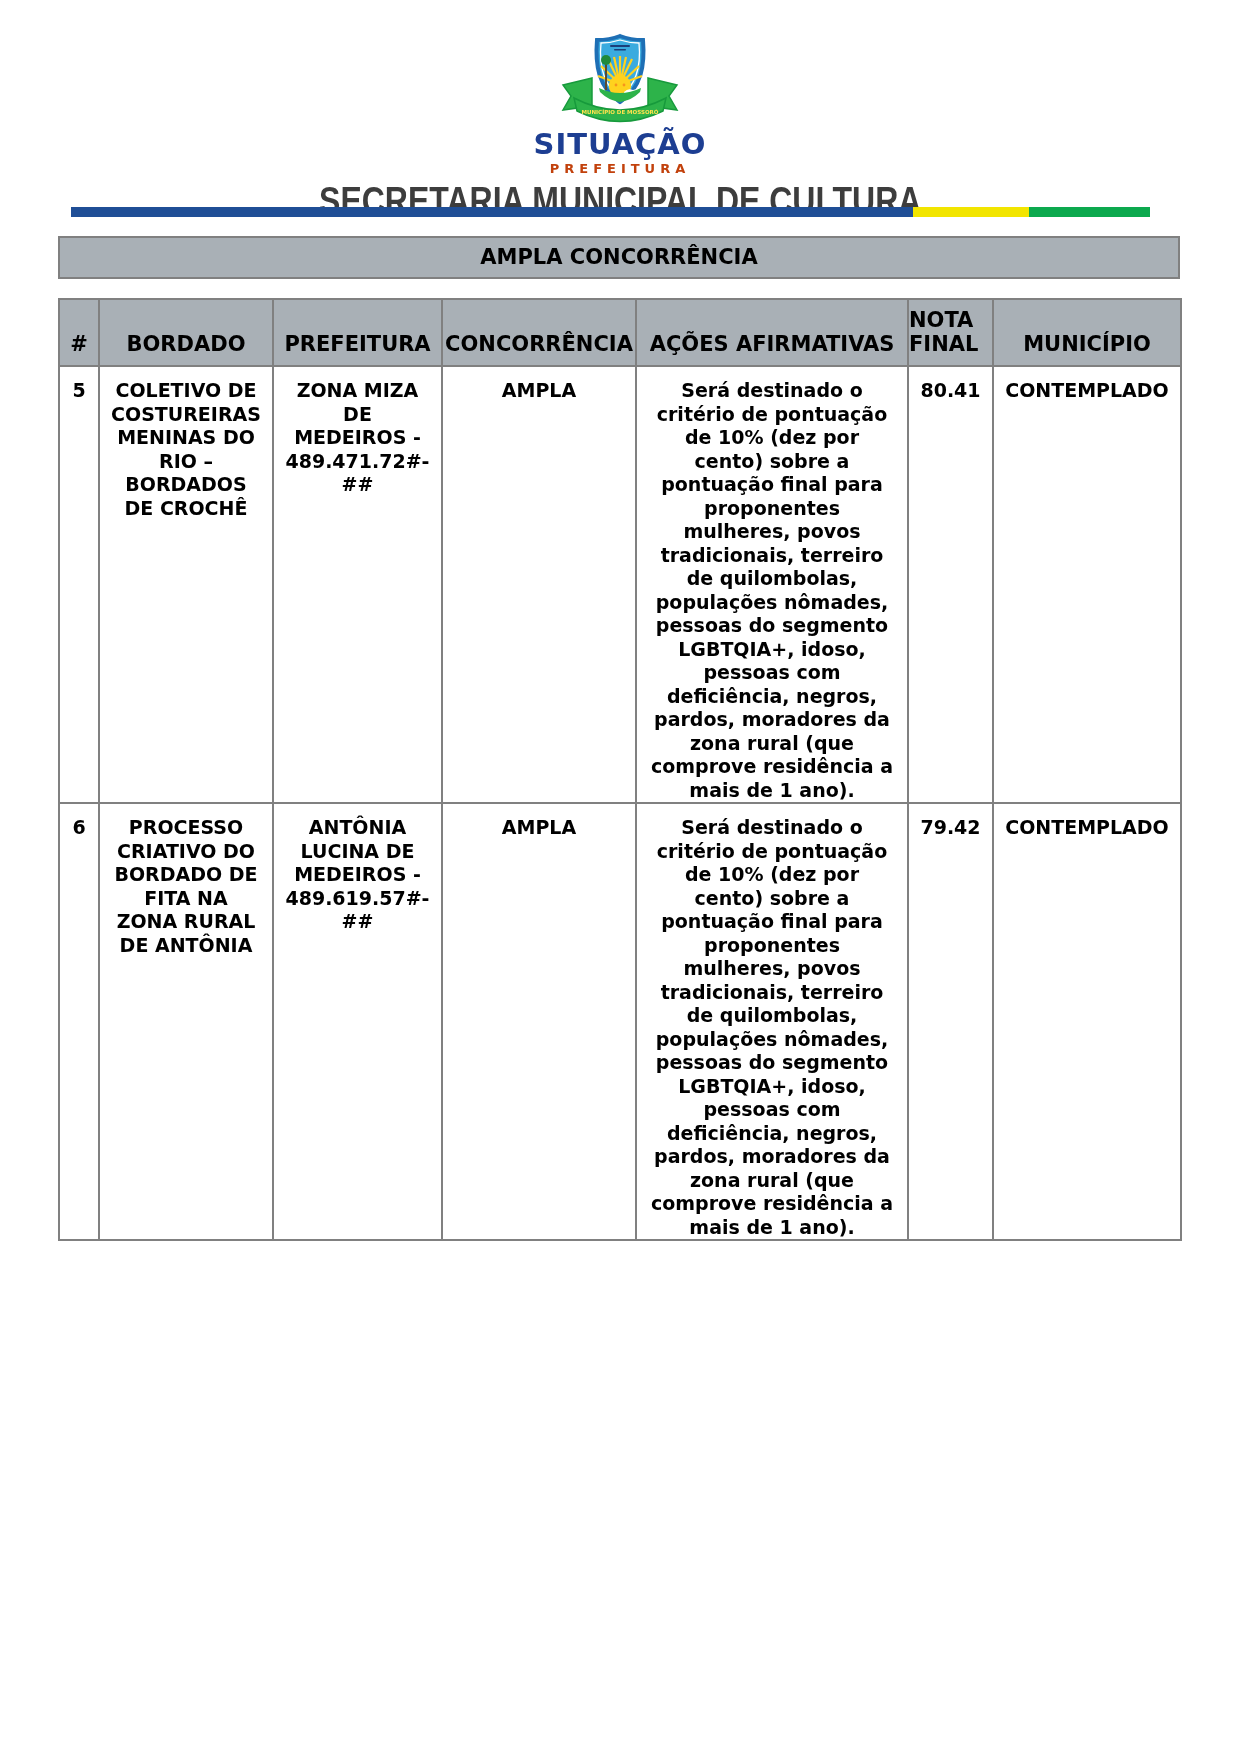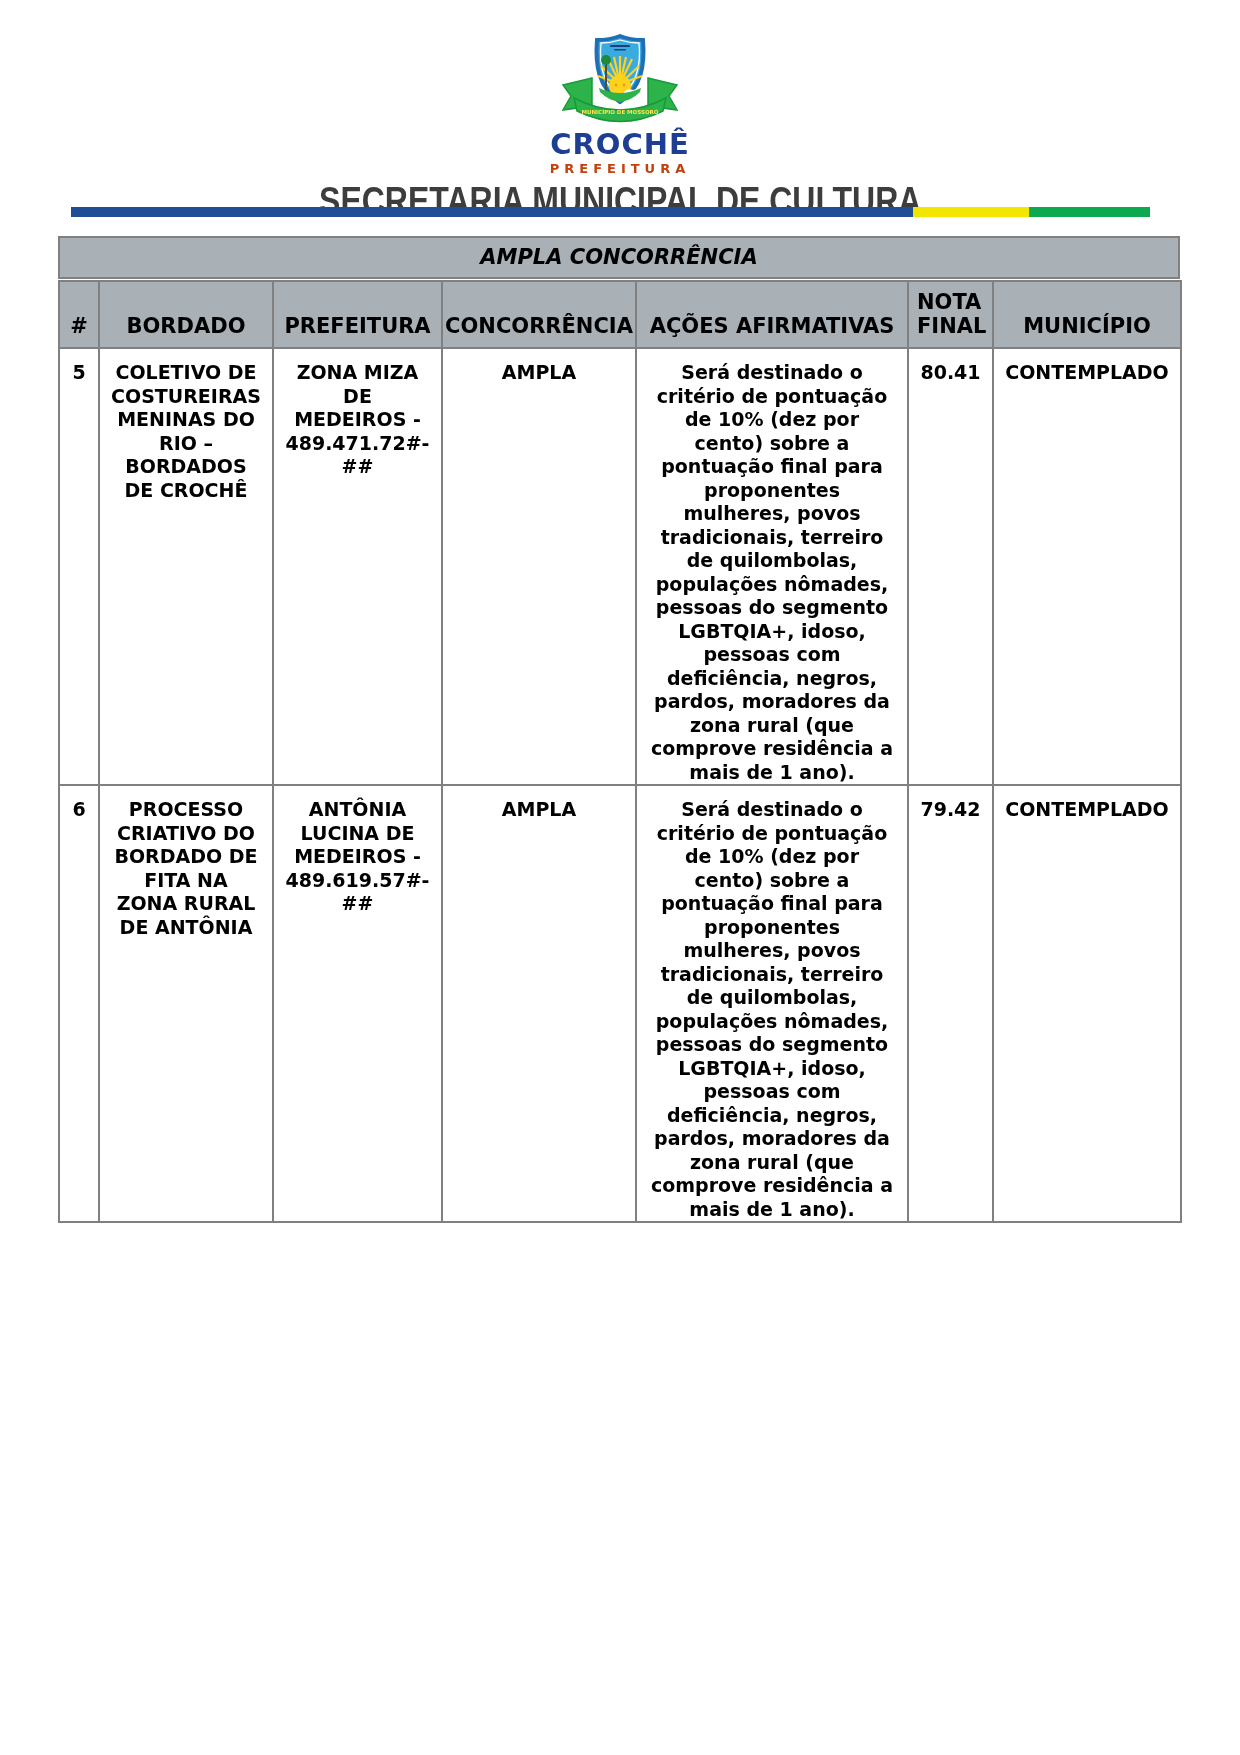--- a/index.html
+++ b/index.html
@@ -151,7 +151,7 @@
       <text x="66" y="88" text-anchor="middle" font-size="5.5" font-weight="bold" fill="#ffe14d">MUNICÍPIO DE MOSSORÓ</text>
     </svg>
 
-    <div class="city-name">CROCHÊ</div>
+    <div class="city-name">SITUAÇÃO</div>
     <div class="city-sub">PREFEITURA</div>
 
     <div class="doc-title-wrap">

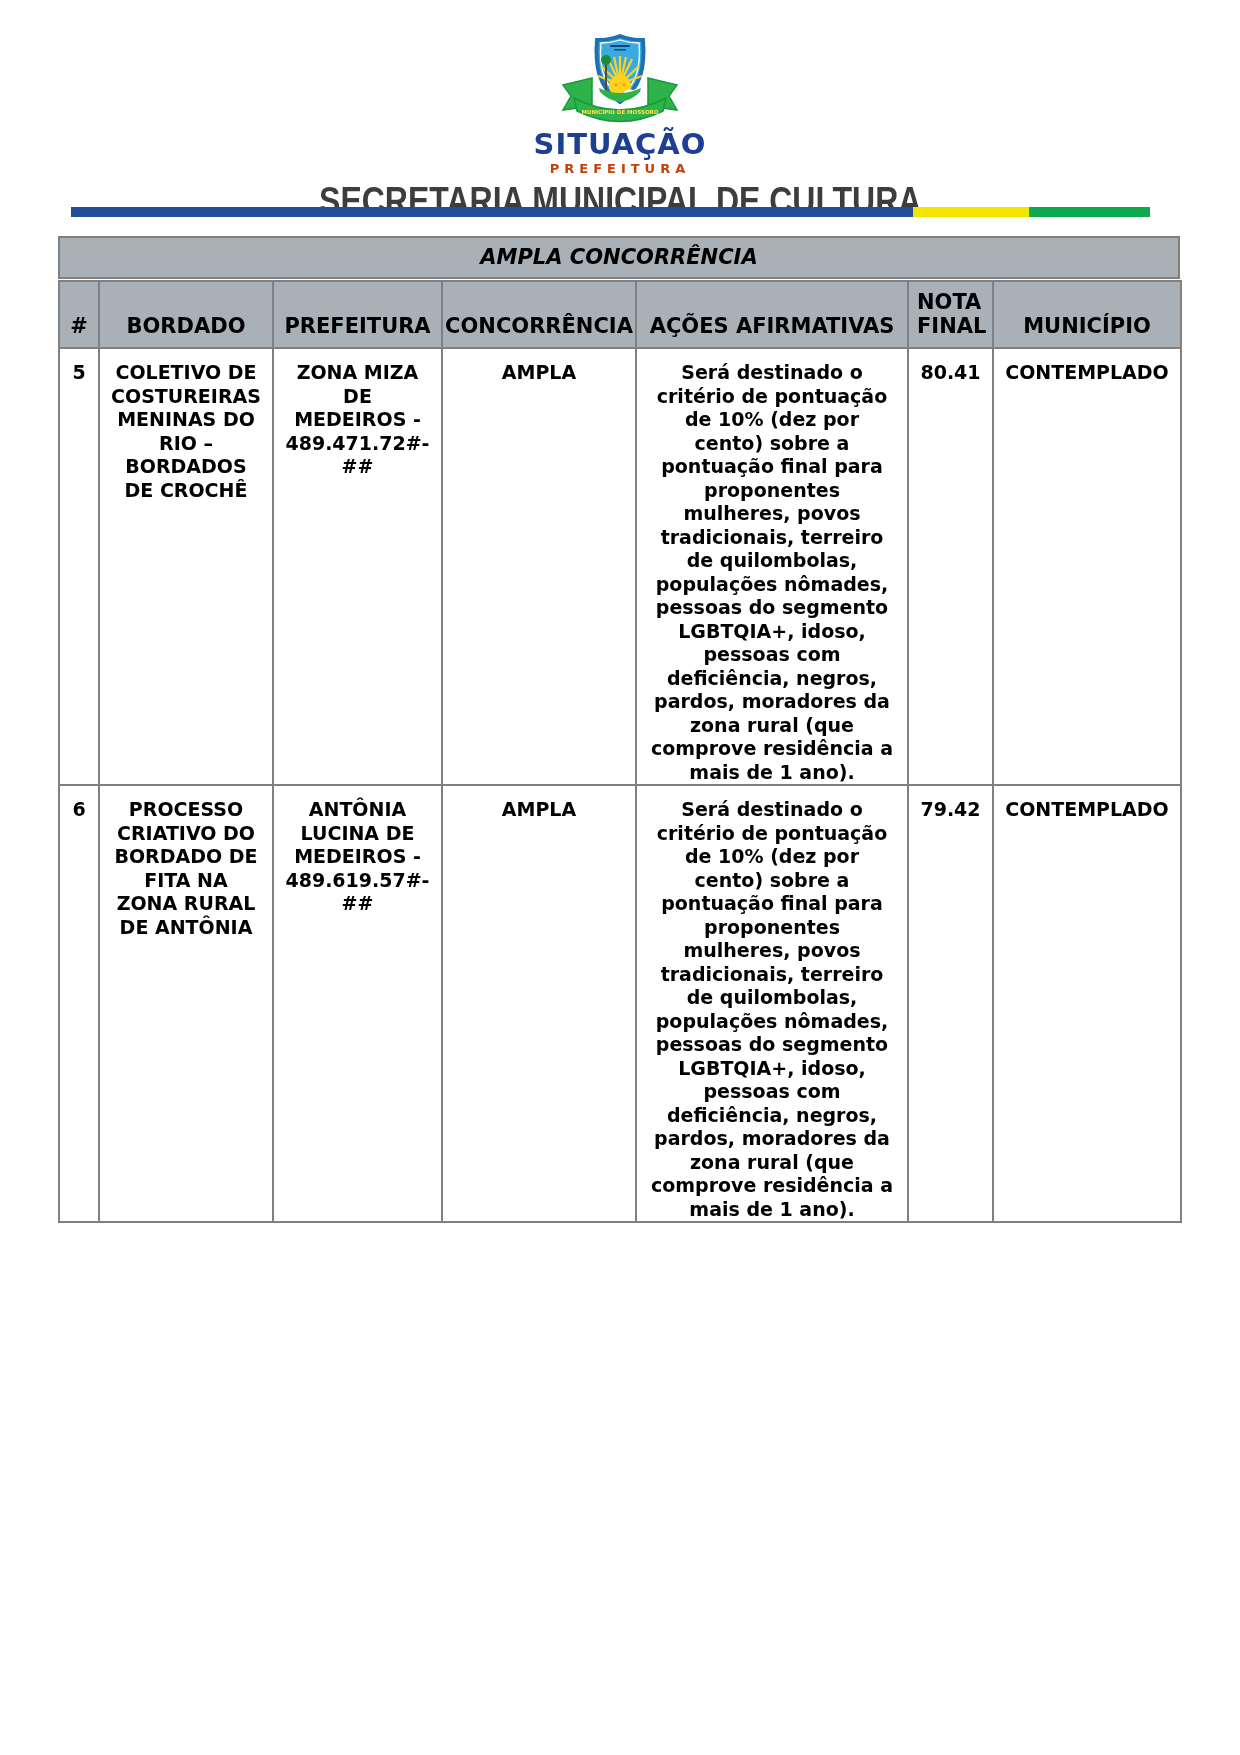--- a/index.html
+++ b/index.html
@@ -68,8 +68,7 @@
     font-size: 21px;
     font-weight: bold;
     line-height: 39px;
-    margin-bottom: 1px;
-    font-style: italic;
+    margin-bottom: 19px;
   }
   table.main {
     border-collapse: collapse;

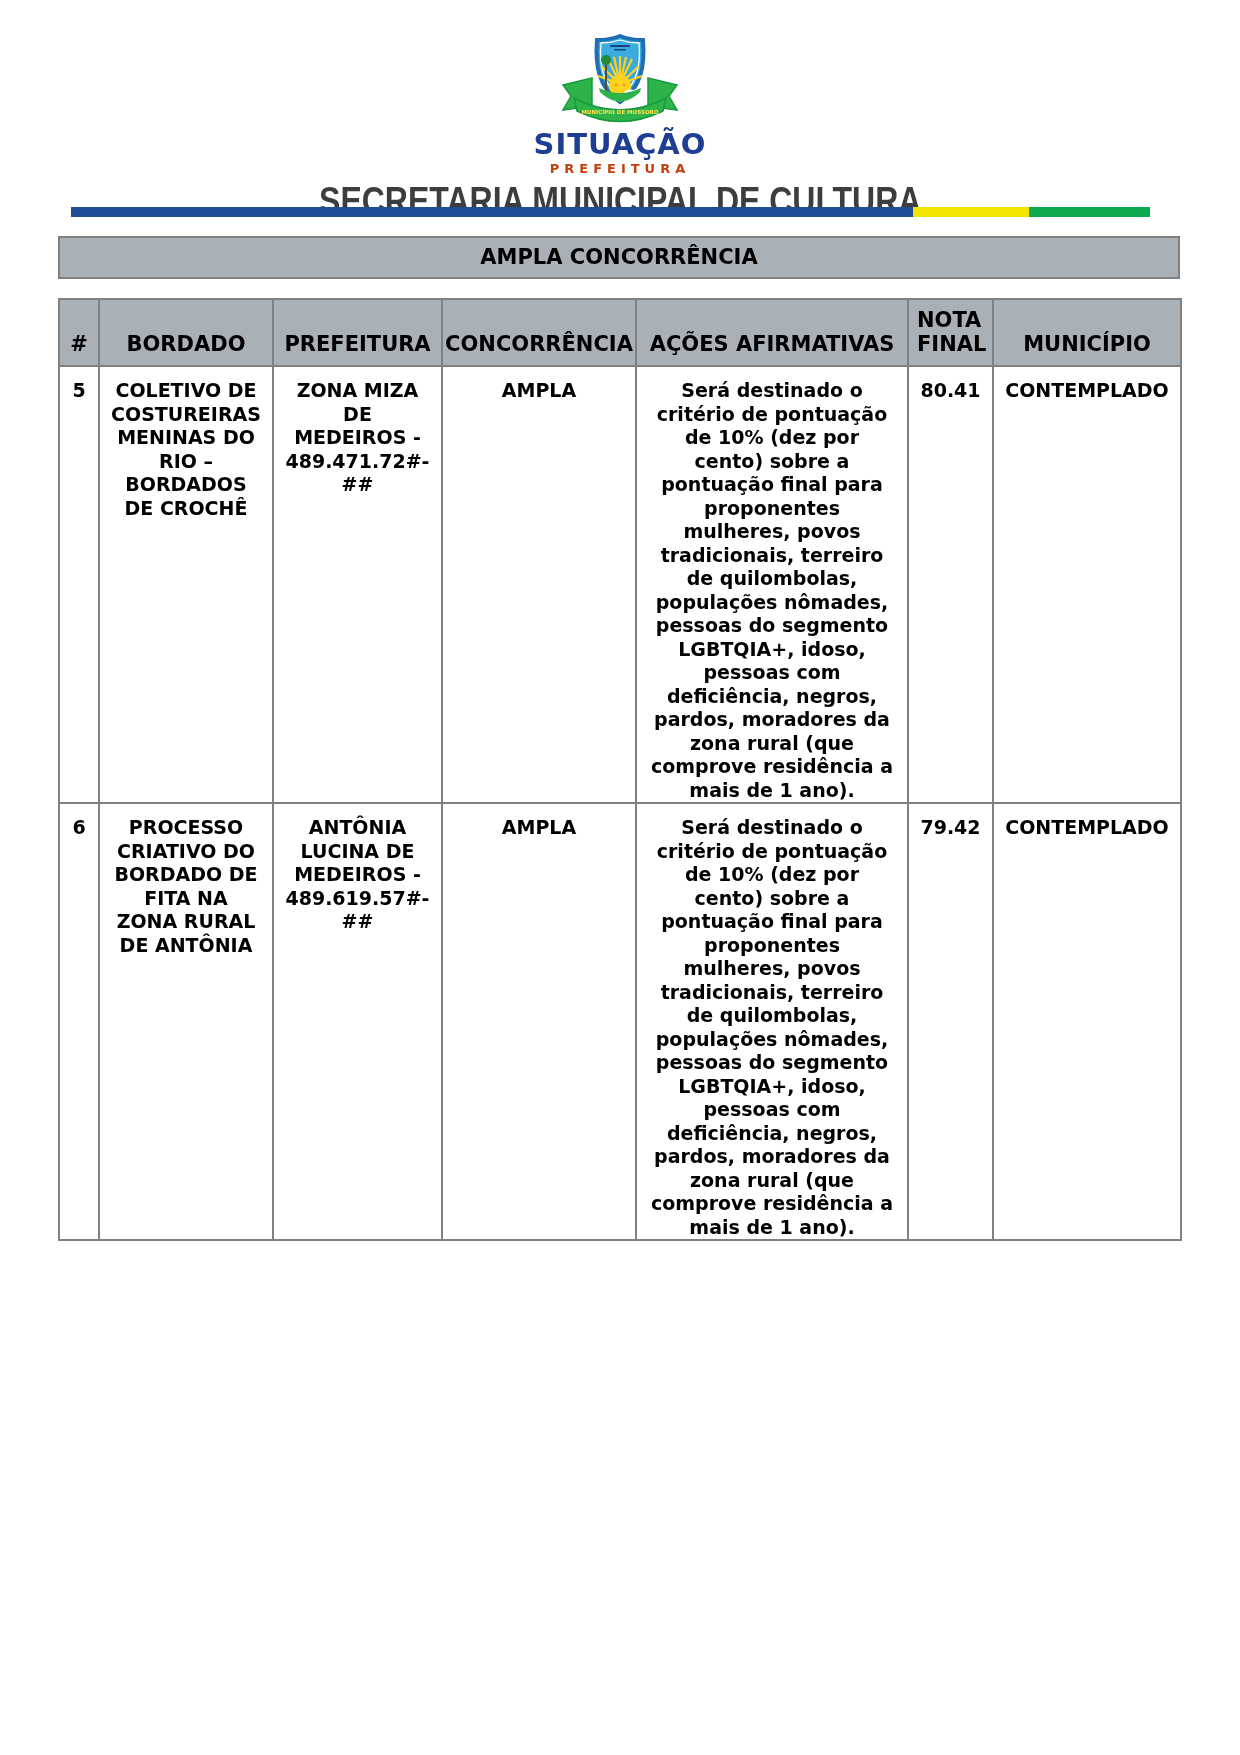--- a/index.html
+++ b/index.html
@@ -90,7 +90,7 @@
     white-space: pre-line;
     line-height: 1.15;
   }
-  table.main th.th-nota { text-align: left; padding-left: 8px; }
+  table.main th.th-nota { text-align: left; padding-left: 0; }
   table.main td {
     background: #ffffff;
     vertical-align: top;

